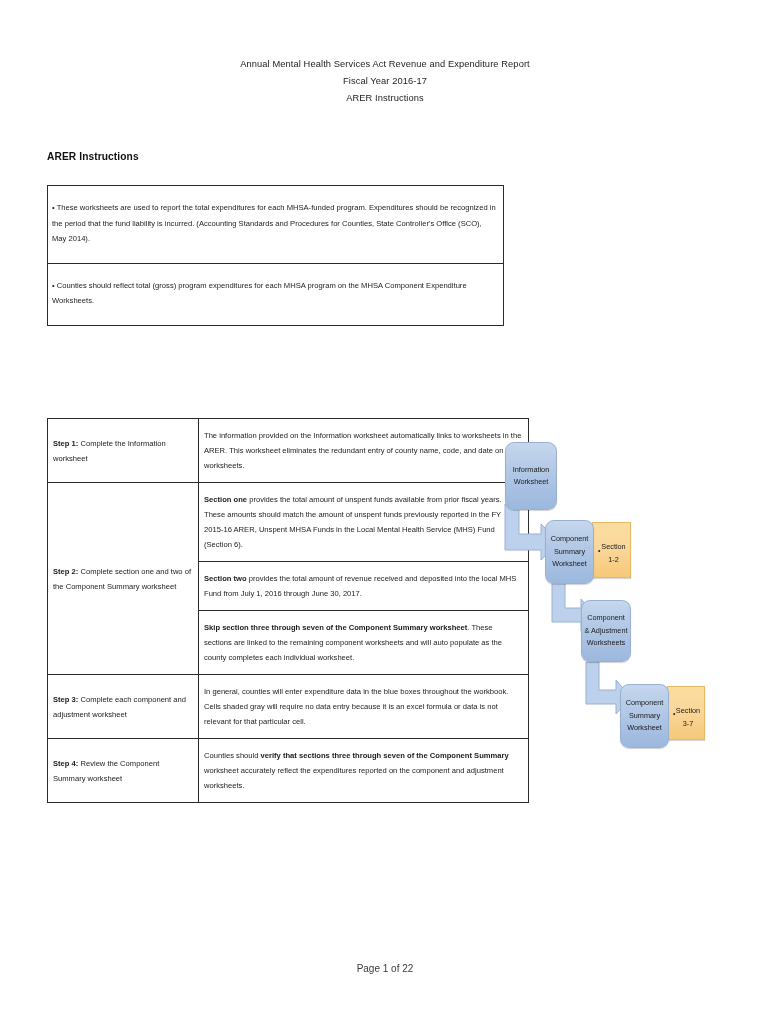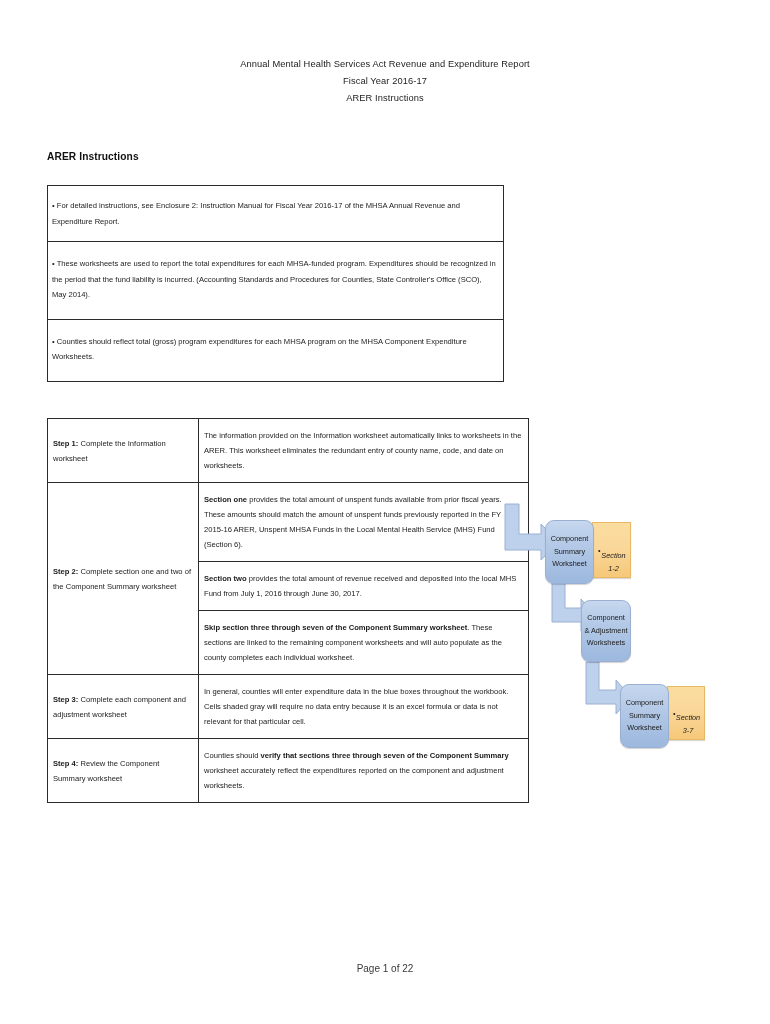--- a/index.html
+++ b/index.html
@@ -123,9 +123,6 @@
 
   <table class="notes-table">
     <tbody>
-        <tr>
-      <td>• For detailed instructions, see Enclosure 2: Instruction Manual for Fiscal Year 2016-17 of the MHSA Annual Revenue and Expenditure Report.</td>
-    </tr>
     <tr>
       <td class="tall">• These worksheets are used to report the total expenditures for each MHSA-funded program. Expenditures should be recognized in the period that the fund liability is incurred. (Accounting Standards and Procedures for Counties, State Controller's Office (SCO), May 2014).</td>
     </tr>

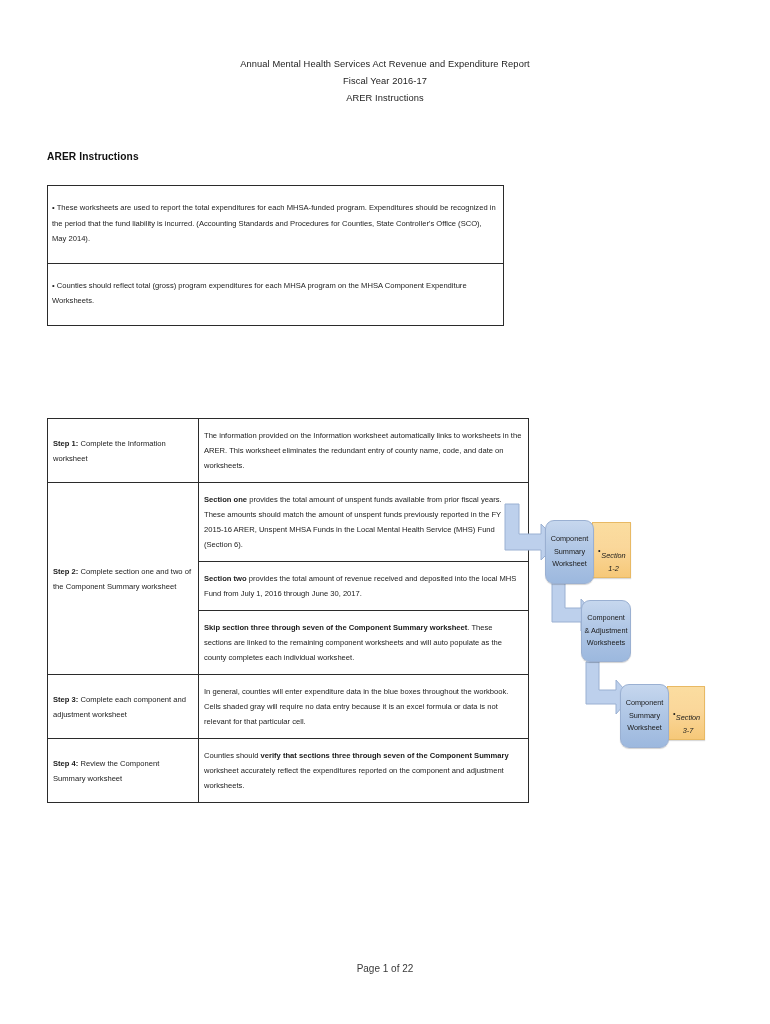--- a/index.html
+++ b/index.html
@@ -199,6 +199,9 @@
       </svg>
     </div>
 
+    <div class="node" style="left:10px;top:12px;width:52px;height:68px;">
+      <span>Information Worksheet</span>
+    </div>
 
     <div class="tag" style="left:97px;top:92px;width:39px;height:56px;">
       <span class="bullet">•</span>

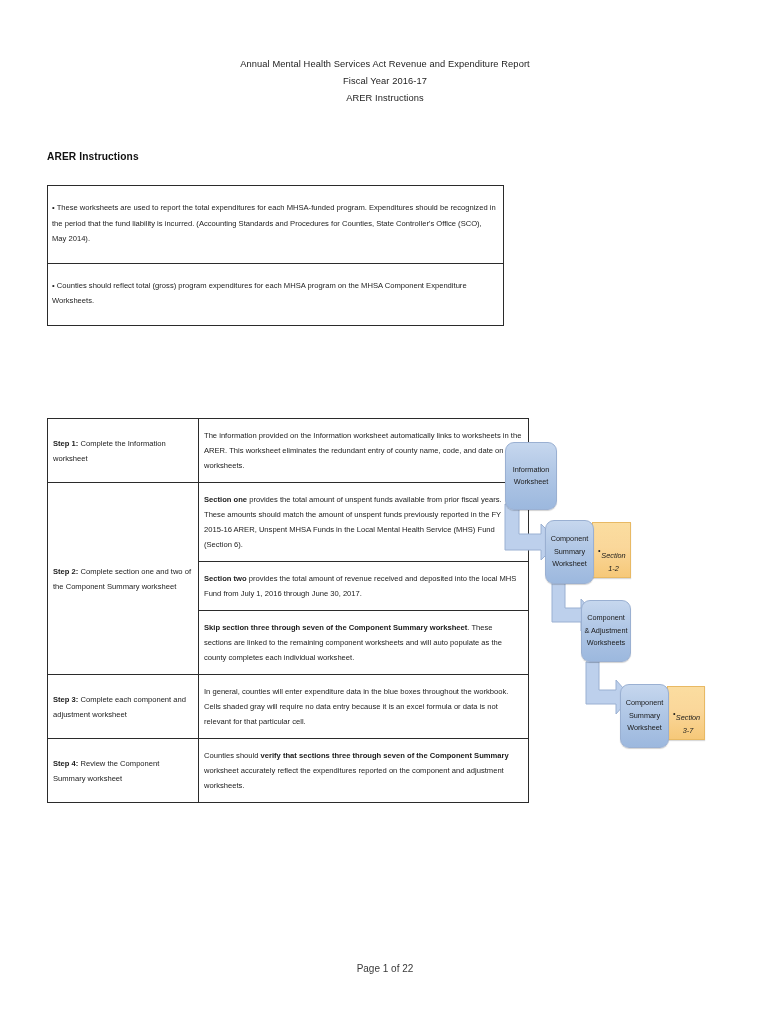--- a/index.html
+++ b/index.html
@@ -86,14 +86,13 @@
     background:linear-gradient(180deg,#fbdda0 0%, #fad79a 45%, #f6c879 100%);
     border:1px solid #e8b964;
     box-shadow:0 1px 1px rgba(0,0,0,0.15);
-    display:flex;align-items:flex-end;justify-content:center;
+    display:flex;align-items:flex-start;justify-content:center;
     text-align:center;
     font-size:7.3px;line-height:12.5px;
     color:#1a1a1a;
     z-index:2;
-    padding:10px 2px 2px 6px;
+    padding:18px 2px 2px 6px;
     box-sizing:border-box;
-    font-style:italic;
   }
   .tag .bullet{
     position:absolute;left:5px;top:50%;transform:translateY(-50%);

